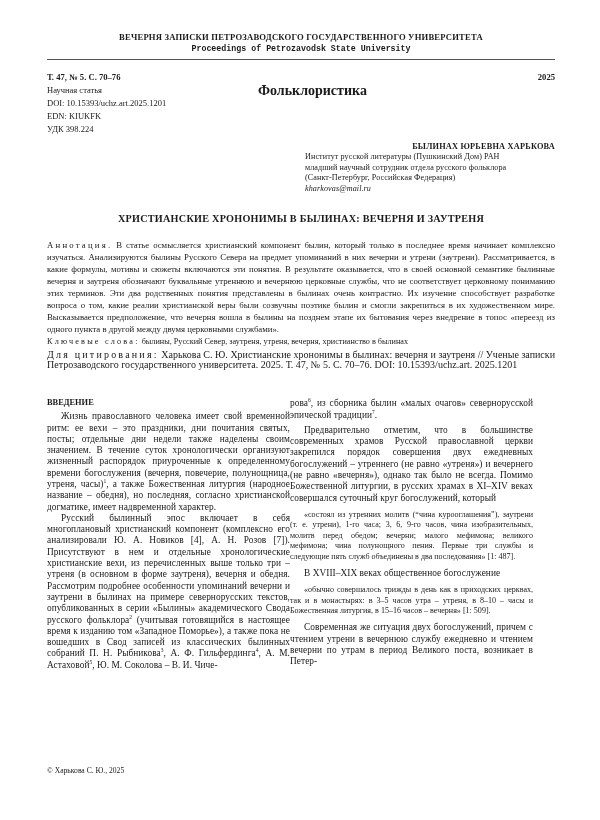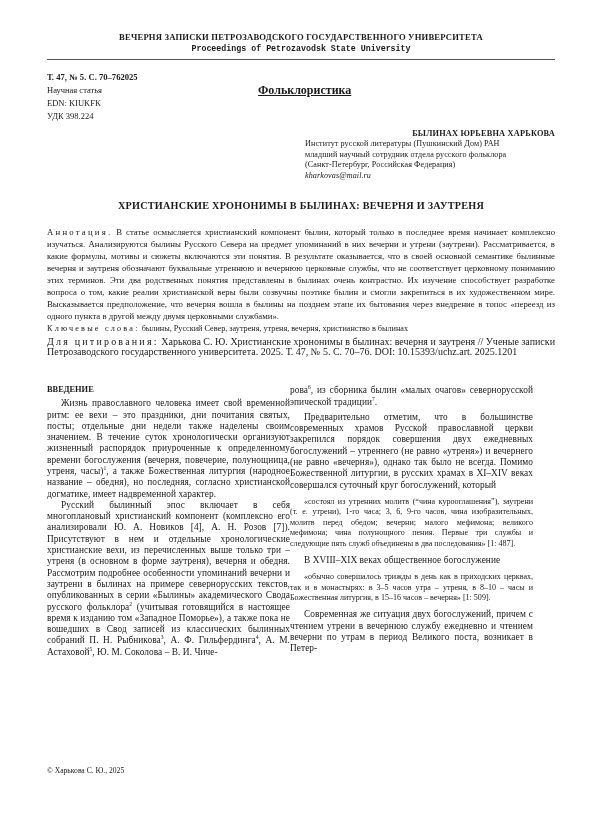--- a/index.html
+++ b/index.html
@@ -9,7 +9,7 @@
   .journal-ru { text-align: center; font-weight: bold; font-size: 8.6px; letter-spacing: 0.2px; line-height: 11px; margin-top: 4px; }
   .journal-en { text-align: center; font-weight: bold; font-size: 8.3px; line-height: 11px; font-family: Liberation Mono, monospace; }
   .rule { border-top: 1px solid #555; margin-top: 5px; }
-  .meta-row { display: flex; font-weight: bold; font-size: 8.6px; margin-top: 12px; }
+  .meta-row { display: flex; justify-content: space-between; font-weight: bold; font-size: 8.6px; margin-top: 12px; }
   .meta-block { position: relative; font-size: 8.5px; line-height: 13px; margin-top: 2px; }
   .rubric { position: absolute; left: 211px; top: 0; font-weight: bold; font-size: 12px; text-decoration: underline; }
   .author { text-align: right; margin-top: 6px; font-weight: bold; font-size: 8.3px; letter-spacing: 0.2px; }

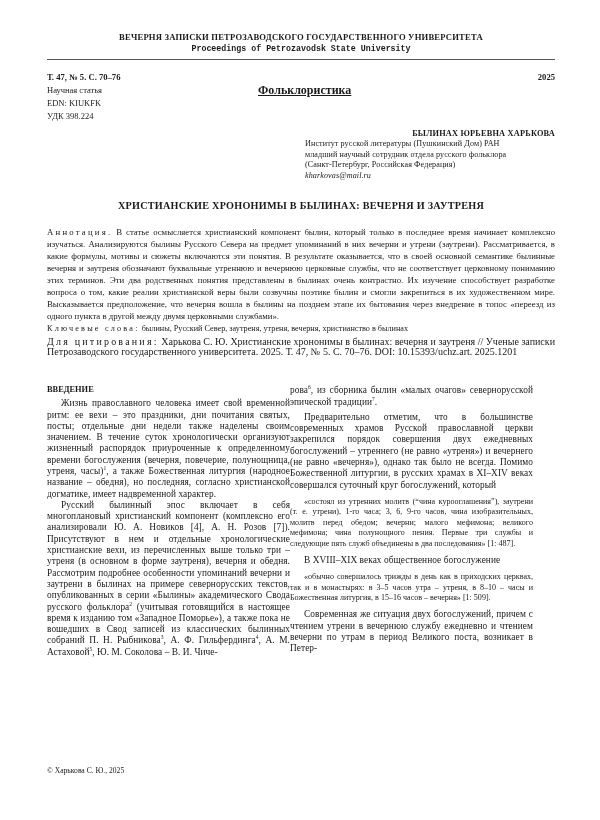--- a/index.html
+++ b/index.html
@@ -11,7 +11,7 @@
   .rule { border-top: 1px solid #555; margin-top: 5px; }
   .meta-row { display: flex; justify-content: space-between; font-weight: bold; font-size: 8.6px; margin-top: 12px; }
   .meta-block { position: relative; font-size: 8.5px; line-height: 13px; margin-top: 2px; }
-  .rubric { position: absolute; left: 211px; top: 0; font-weight: bold; font-size: 12px; text-decoration: underline; }
+  .rubric { position: absolute; left: 211px; top: 0; font-weight: bold; font-size: 14px; }
   .author { text-align: right; margin-top: 6px; font-weight: bold; font-size: 8.3px; letter-spacing: 0.2px; }
   .affil { margin-left: 258px; font-size: 8.1px; line-height: 10.7px; margin-top: 1px; letter-spacing: 0.1px; }
   .affil .email { font-style: italic; }

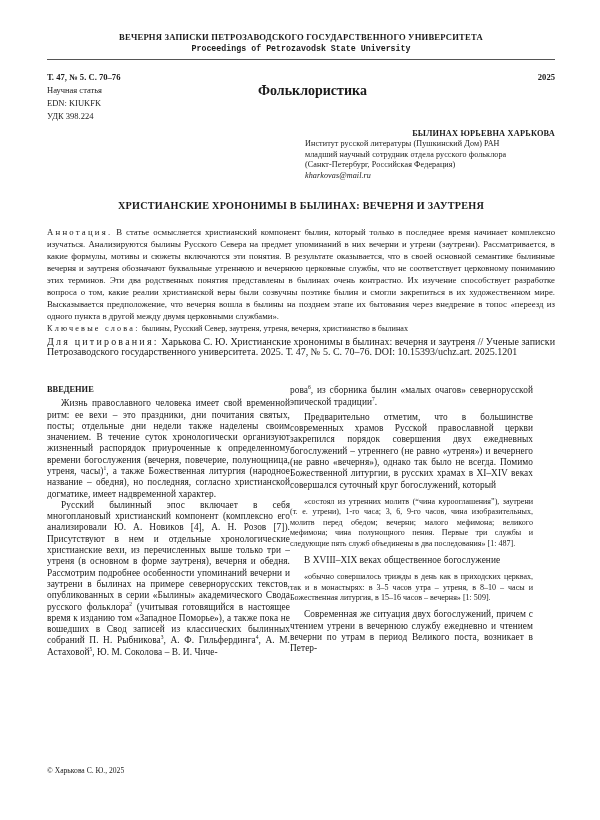--- a/index.html
+++ b/index.html
@@ -45,6 +45,7 @@
 
   <div class="meta-block">
     <div>Научная статья</div>
+    <div>DOI: 10.15393/uchz.art.2025.1201</div>
     <div>EDN: KIUKFK</div>
     <div>УДК 398.224</div>
     <span class="rubric">Фольклористика</span>

